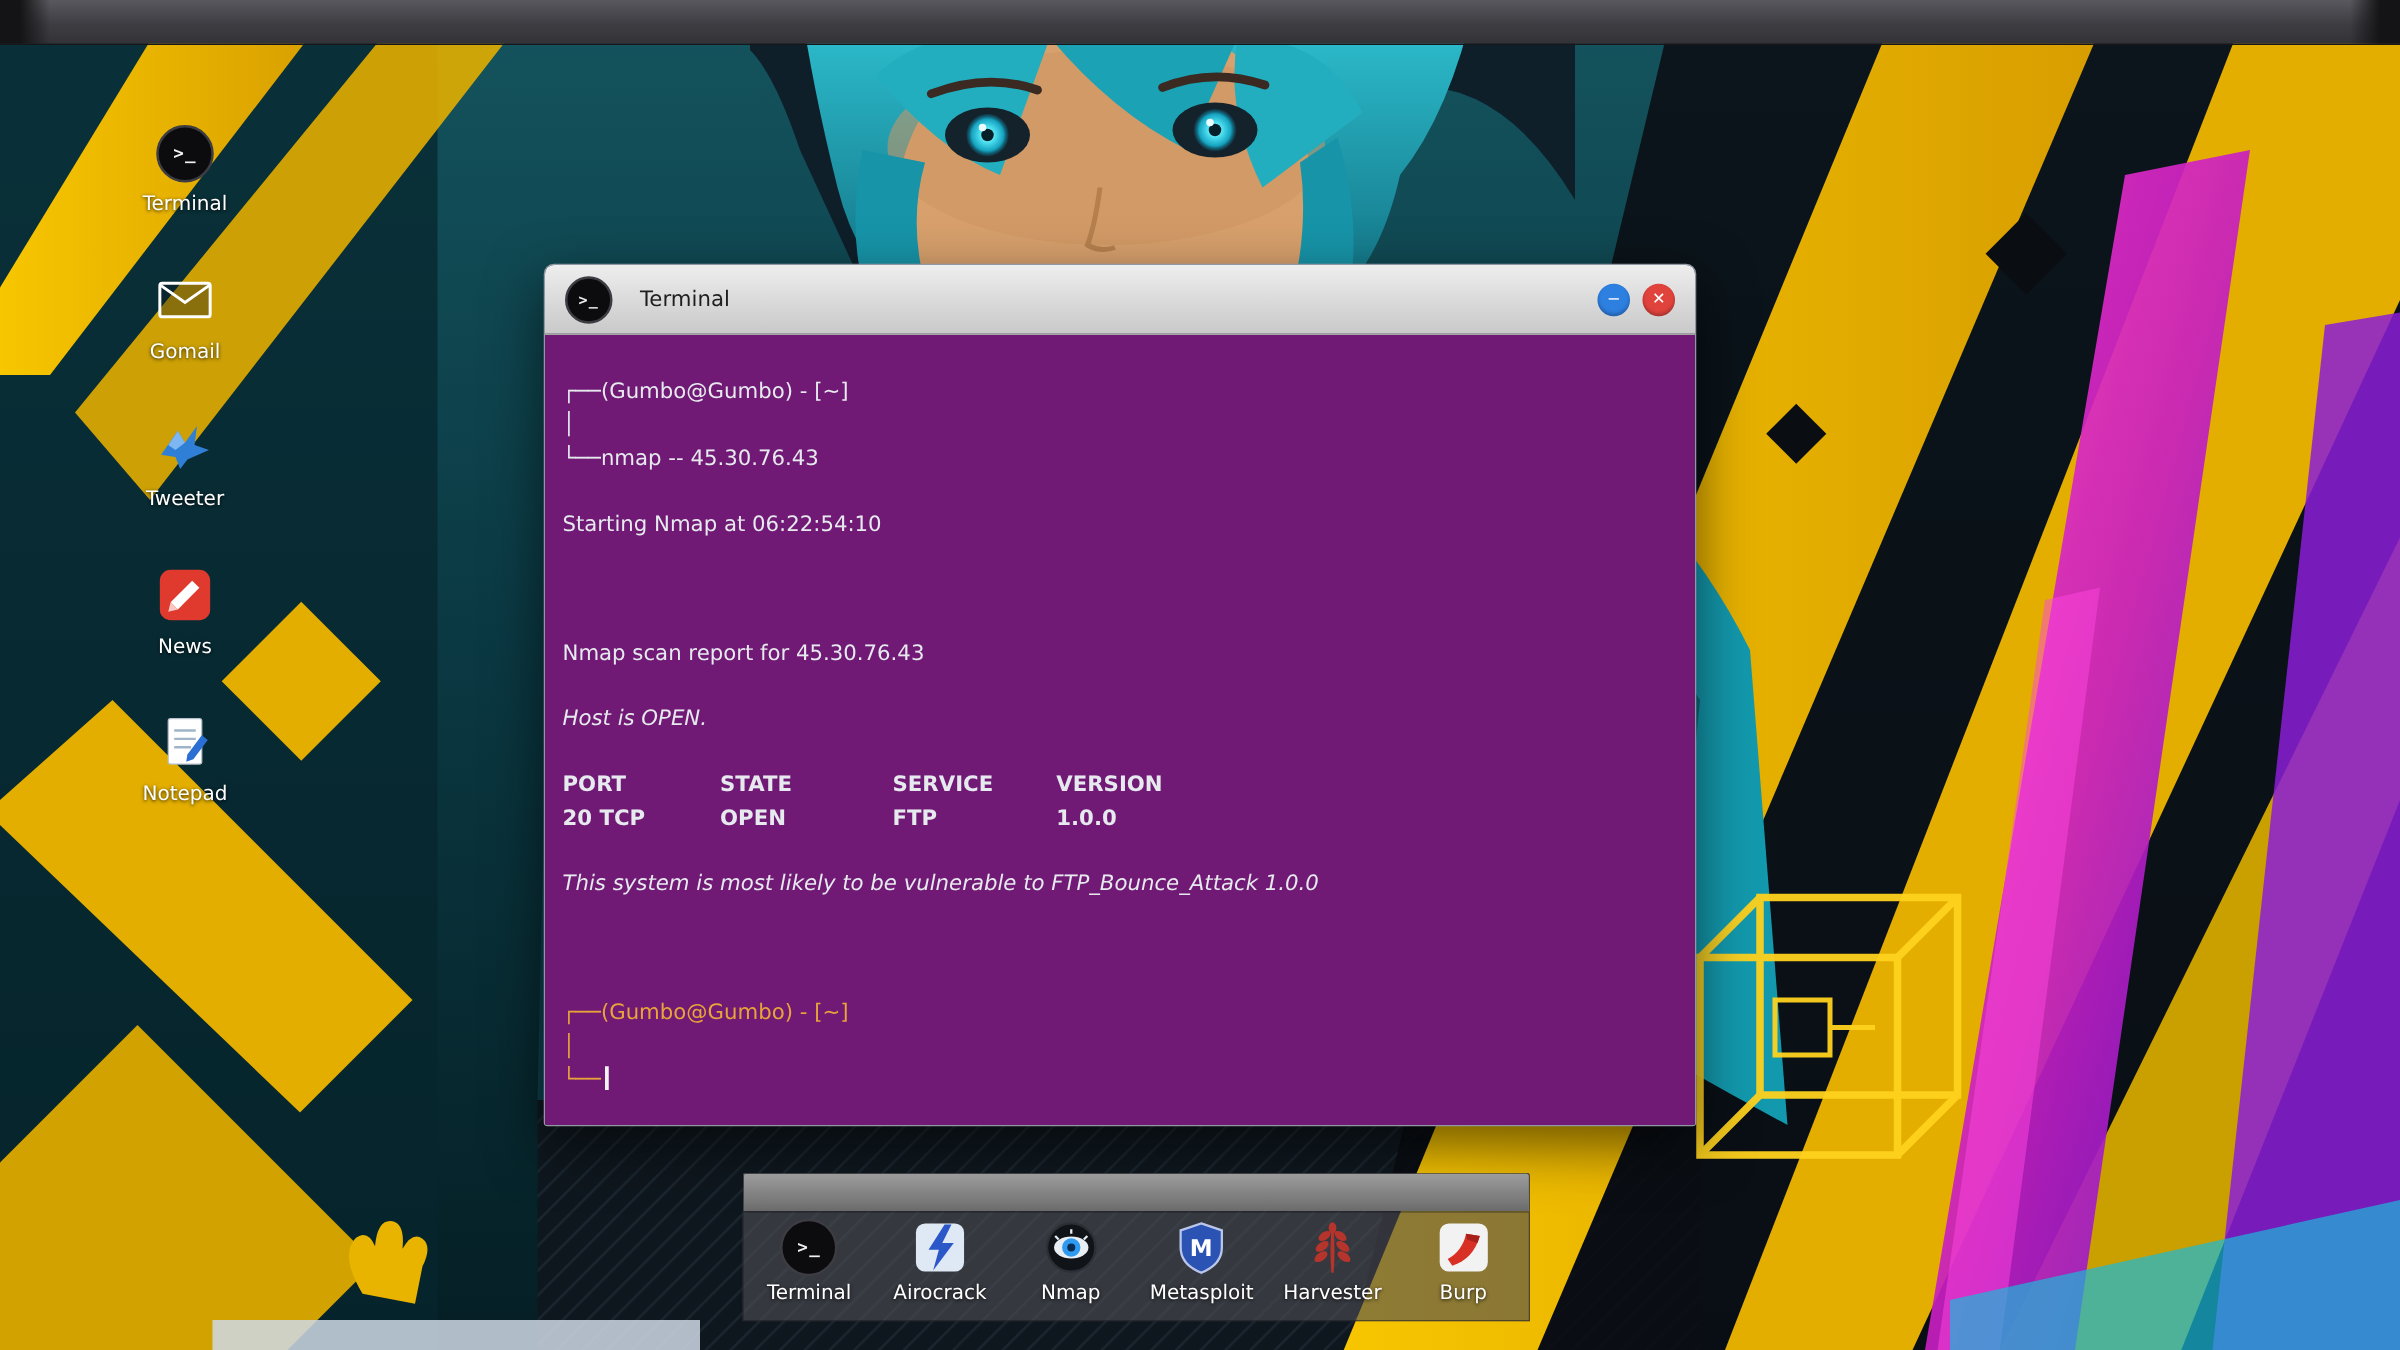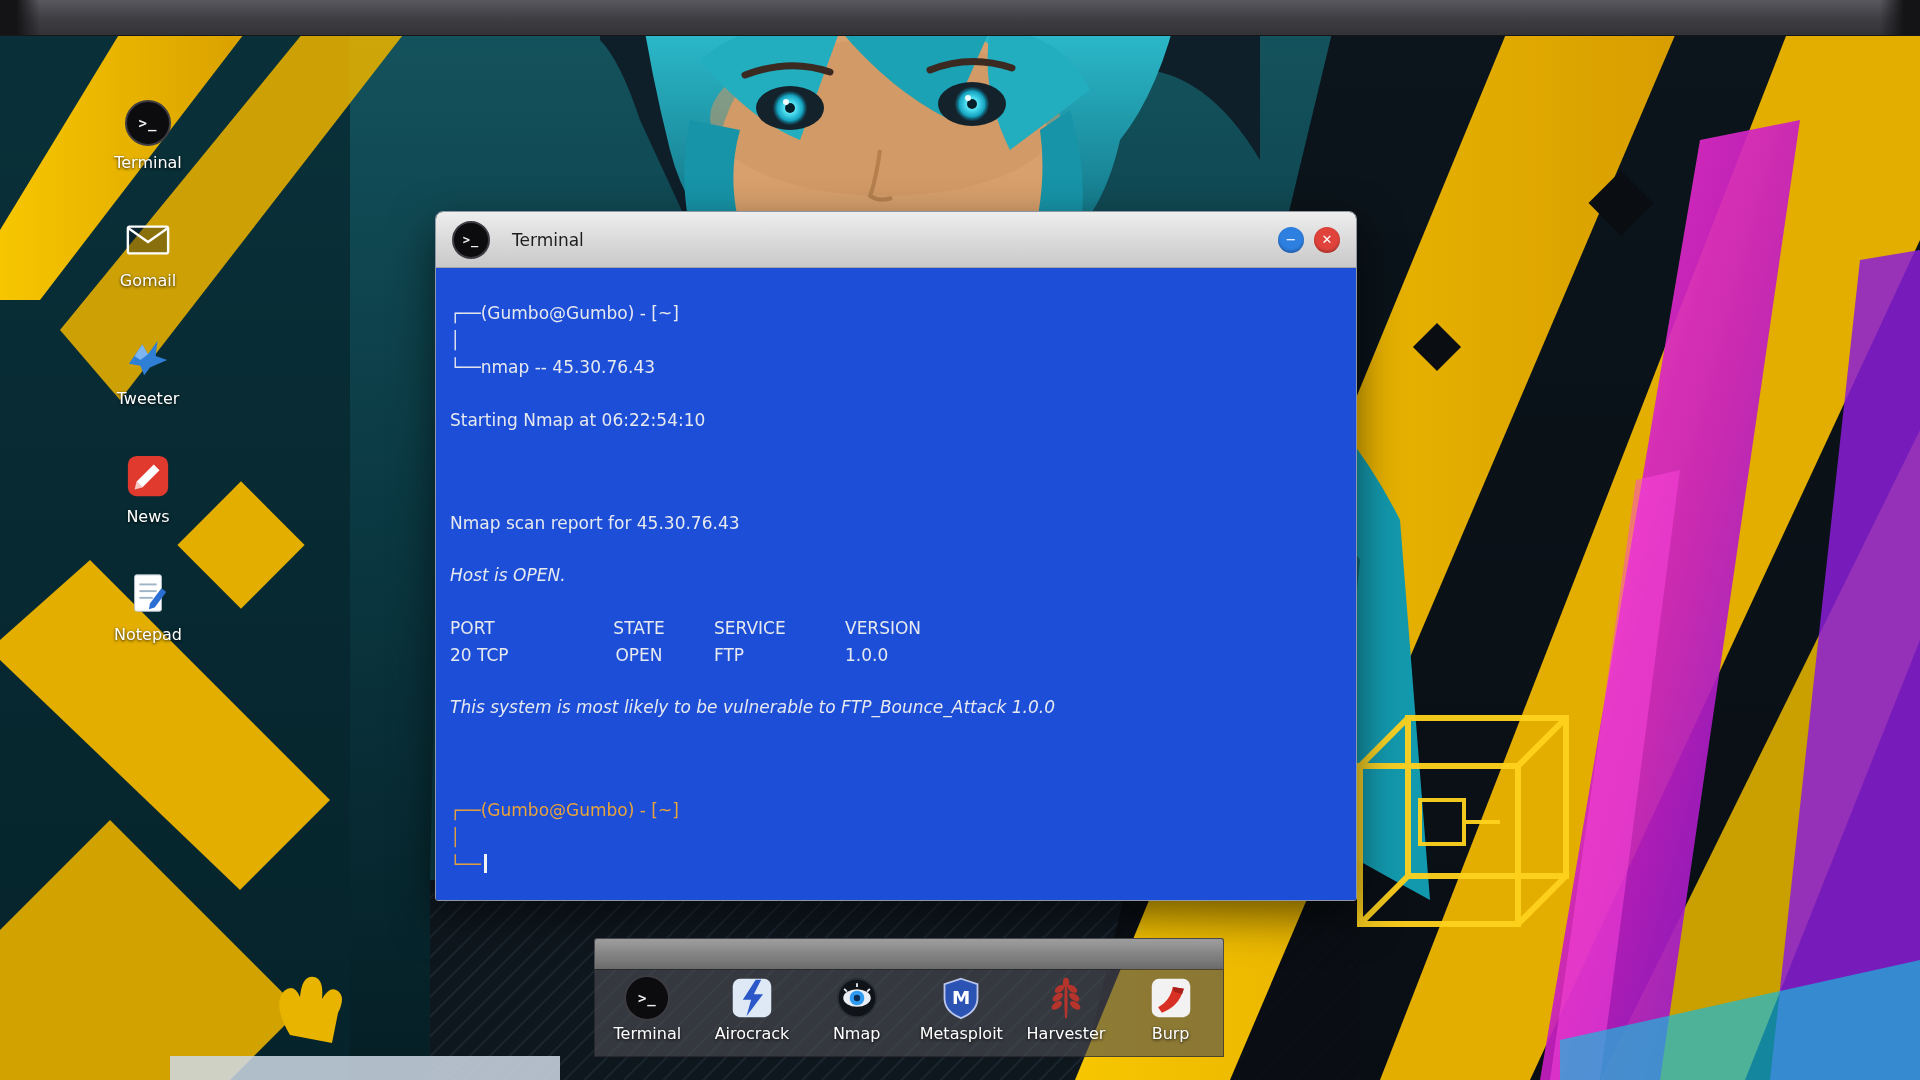--- a/index.html
+++ b/index.html
@@ -51,7 +51,7 @@
   .ctl.min { background:#2d7fe0; }
   .ctl.close { background:#e0433c; }
 
-  .term-body { height:632px; padding:12px 14px; background:#1d4ed8; color:#e6e9ee;
+  .term-body { height:632px; padding:12px 14px; background:#701a75; color:#e6e9ee;
     font-size:17px; line-height:27px; cursor:text; border-radius:0 0 2px 2px; }
   .tline { white-space:pre; }
   .mt20 { margin-top:20px; } .mt25 { margin-top:25px;font-style:italic; } .mt26 { margin-top:26px; } .mt52 { margin-top:76px; }

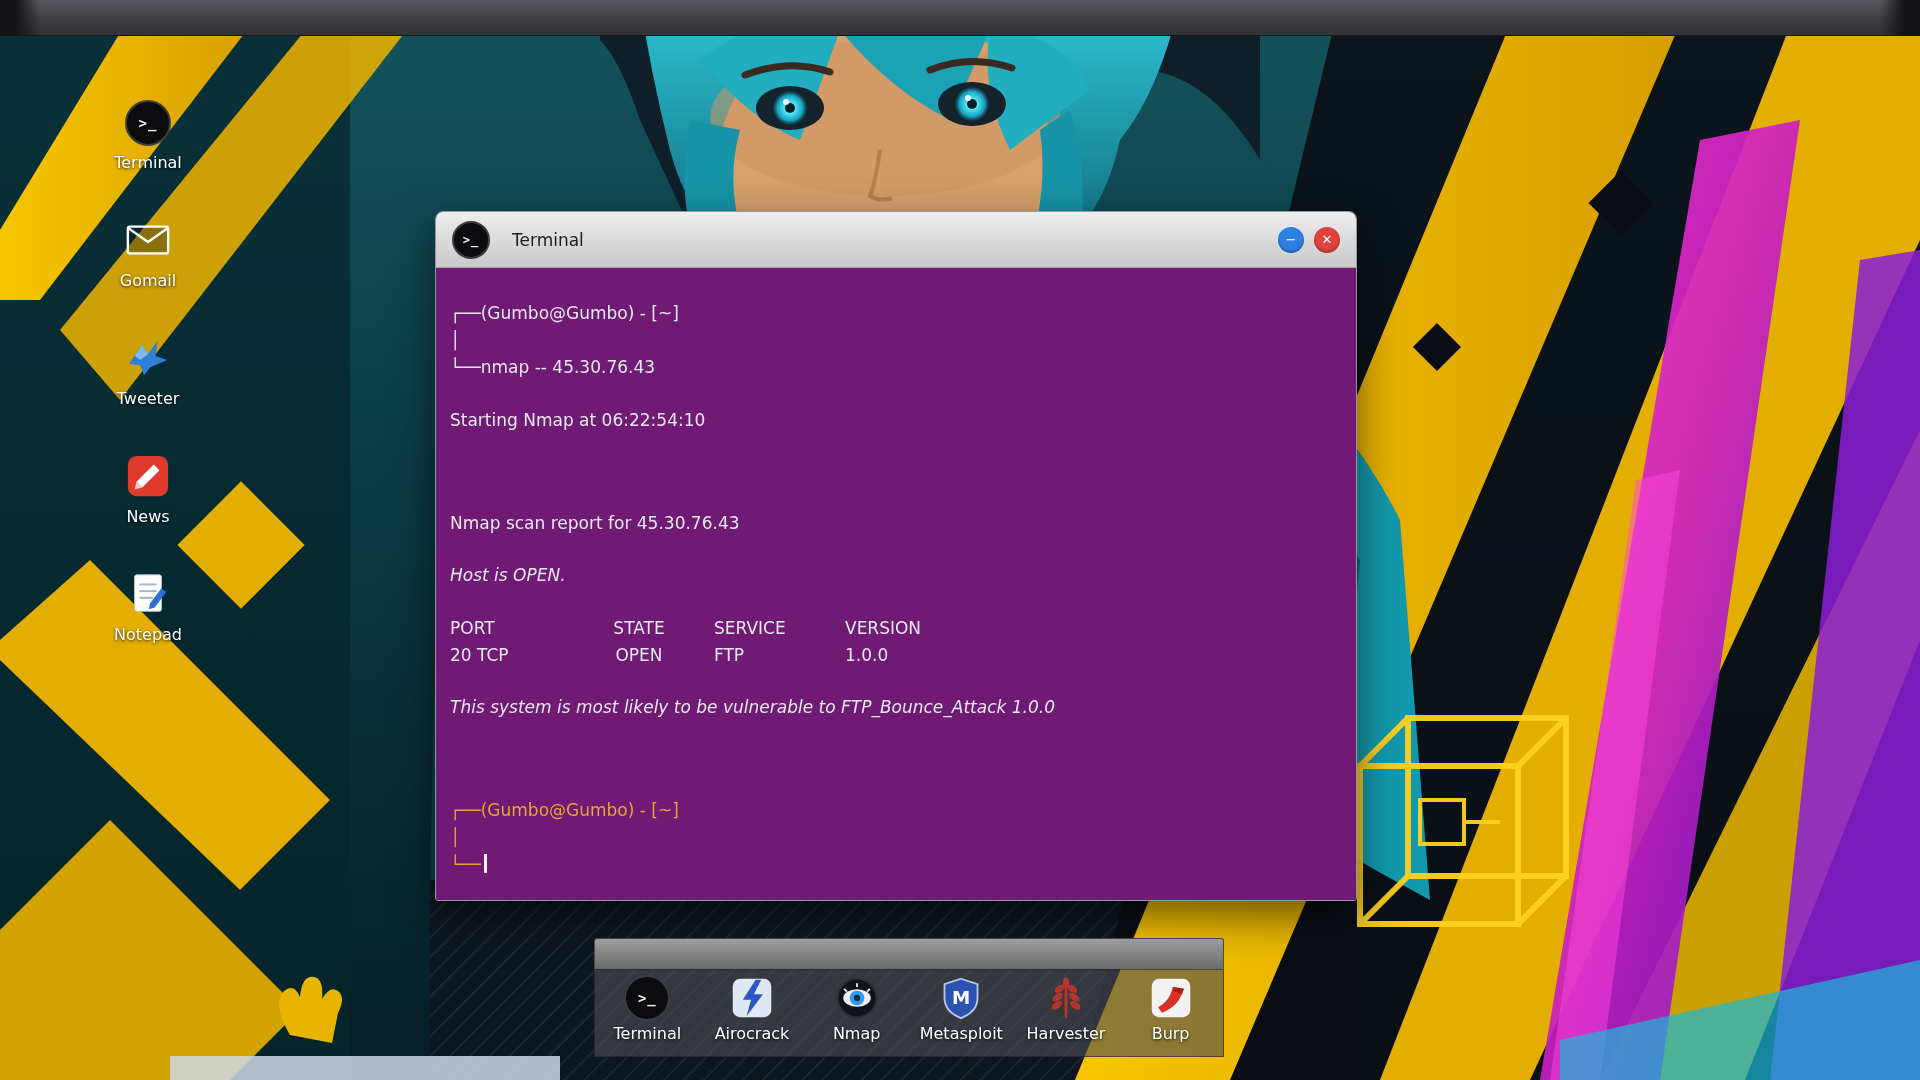--- a/index.html
+++ b/index.html
@@ -56,7 +56,7 @@
   .tline { white-space:pre; }
   .mt20 { margin-top:20px; } .mt25 { margin-top:25px;font-style:italic; } .mt26 { margin-top:26px; } .mt52 { margin-top:76px; }
   .trow { display:flex; }
-  .trow span { display:inline-block; }
+  .trow span { display:inline-block;font-weight:bold; }
   .trow span:nth-child(1){ width:126px; }
   .trow span:nth-child(2){ width:126px;text-align:center; }
   .trow span:nth-child(3){ width:131px;margin-left:12px; }

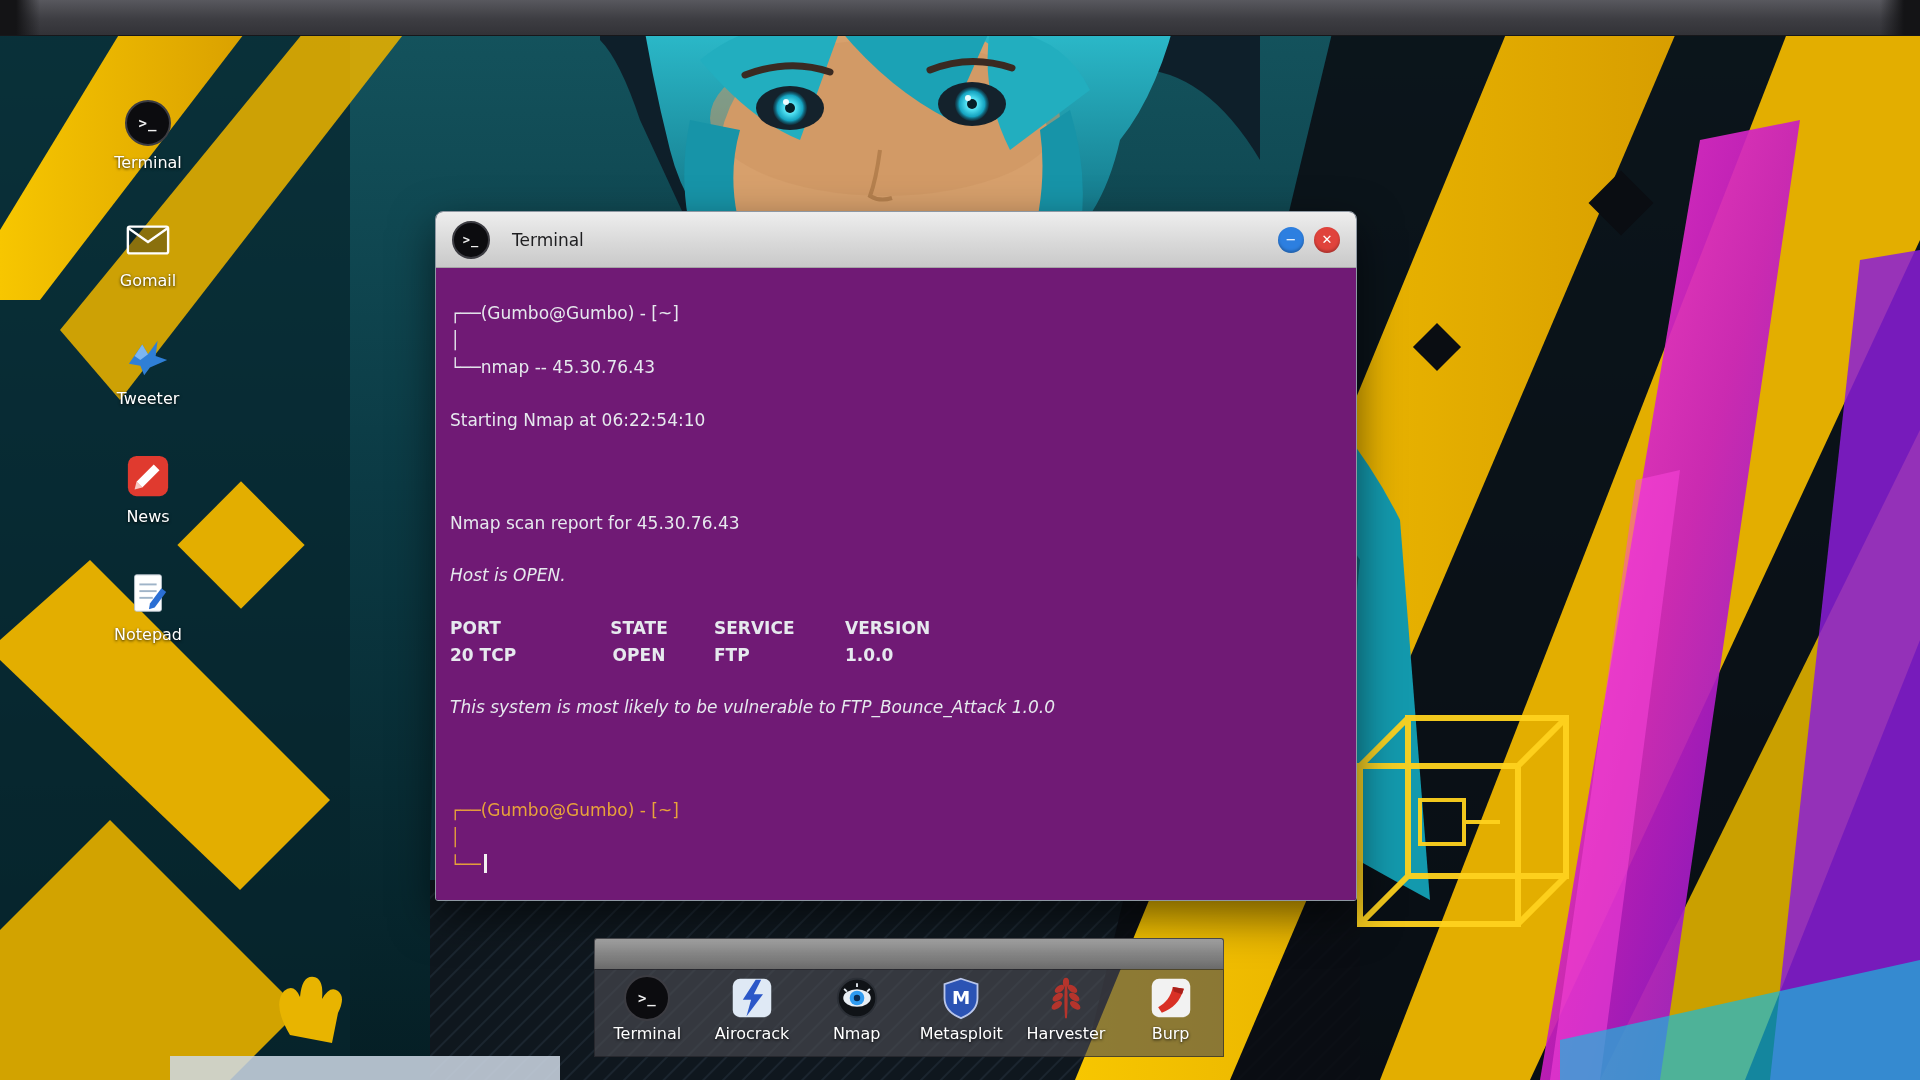--- a/index.html
+++ b/index.html
@@ -58,7 +58,7 @@
   .trow { display:flex; }
   .trow span { display:inline-block;font-weight:bold; }
   .trow span:nth-child(1){ width:126px; }
-  .trow span:nth-child(2){ width:126px;text-align:center; }
+  .trow span:nth-child(2){ width:126px; }
   .trow span:nth-child(3){ width:131px;margin-left:12px; }
   .prompt2 { color:#e8a33a; }
   .cursor { display:inline-block; width:3px; height:19px; background:#f2f2f2;

